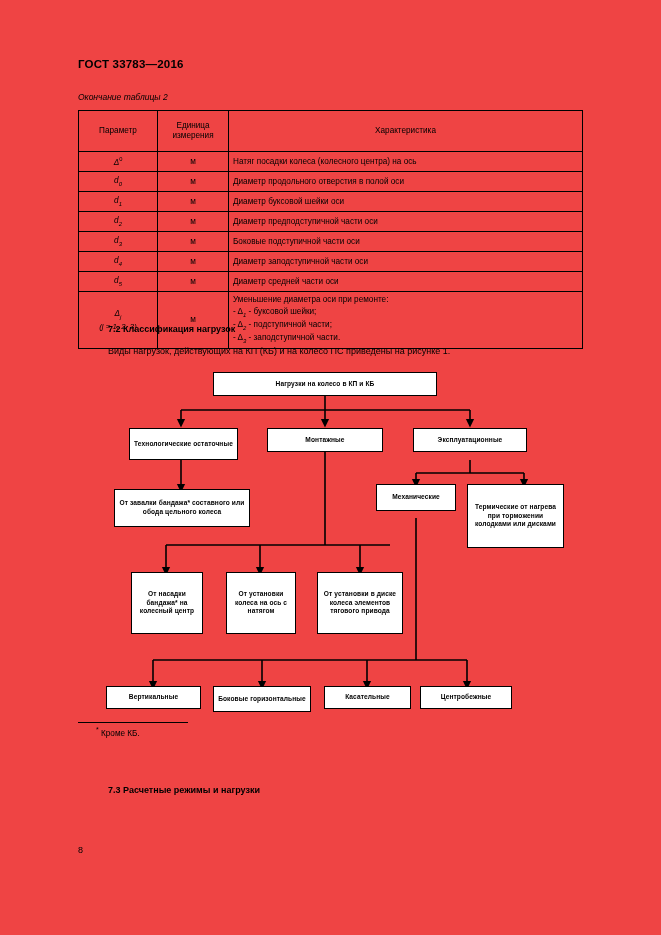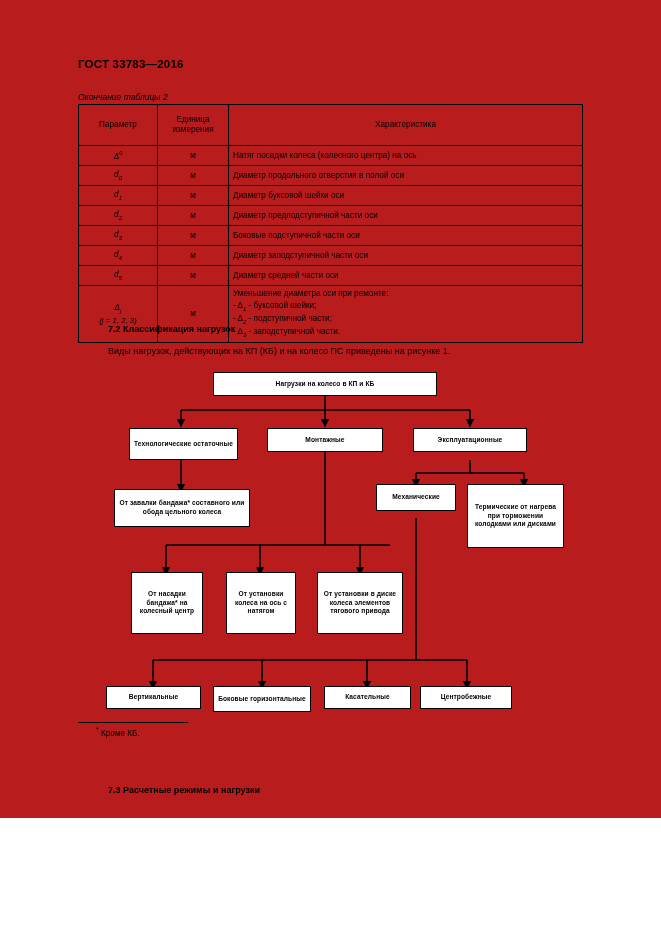--- a/index.html
+++ b/index.html
@@ -14,8 +14,8 @@
   #page {
     position: relative;
     width: 661px;
-    height: 818px;
-    background: #b91c1c;
+    height: 935px;
+    background: #ef4444;
     overflow: hidden;
   }
 

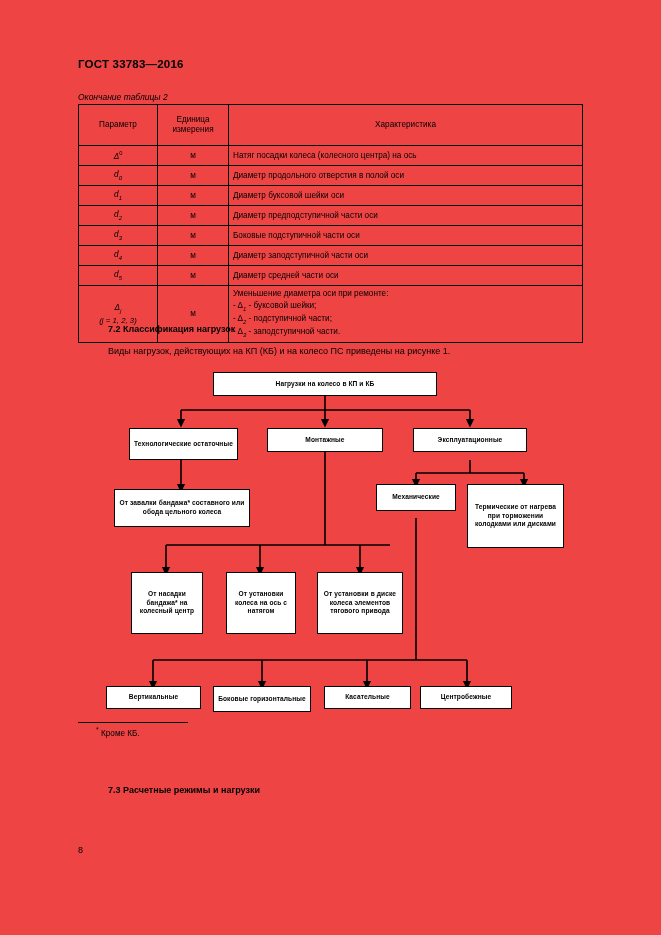--- a/index.html
+++ b/index.html
@@ -40,7 +40,7 @@
   .param-table {
     position: absolute;
     left: 78px;
-    top: 104px;
+    top: 110px;
     width: 505px;
     border-collapse: collapse;
     font-size: 8.2px;

